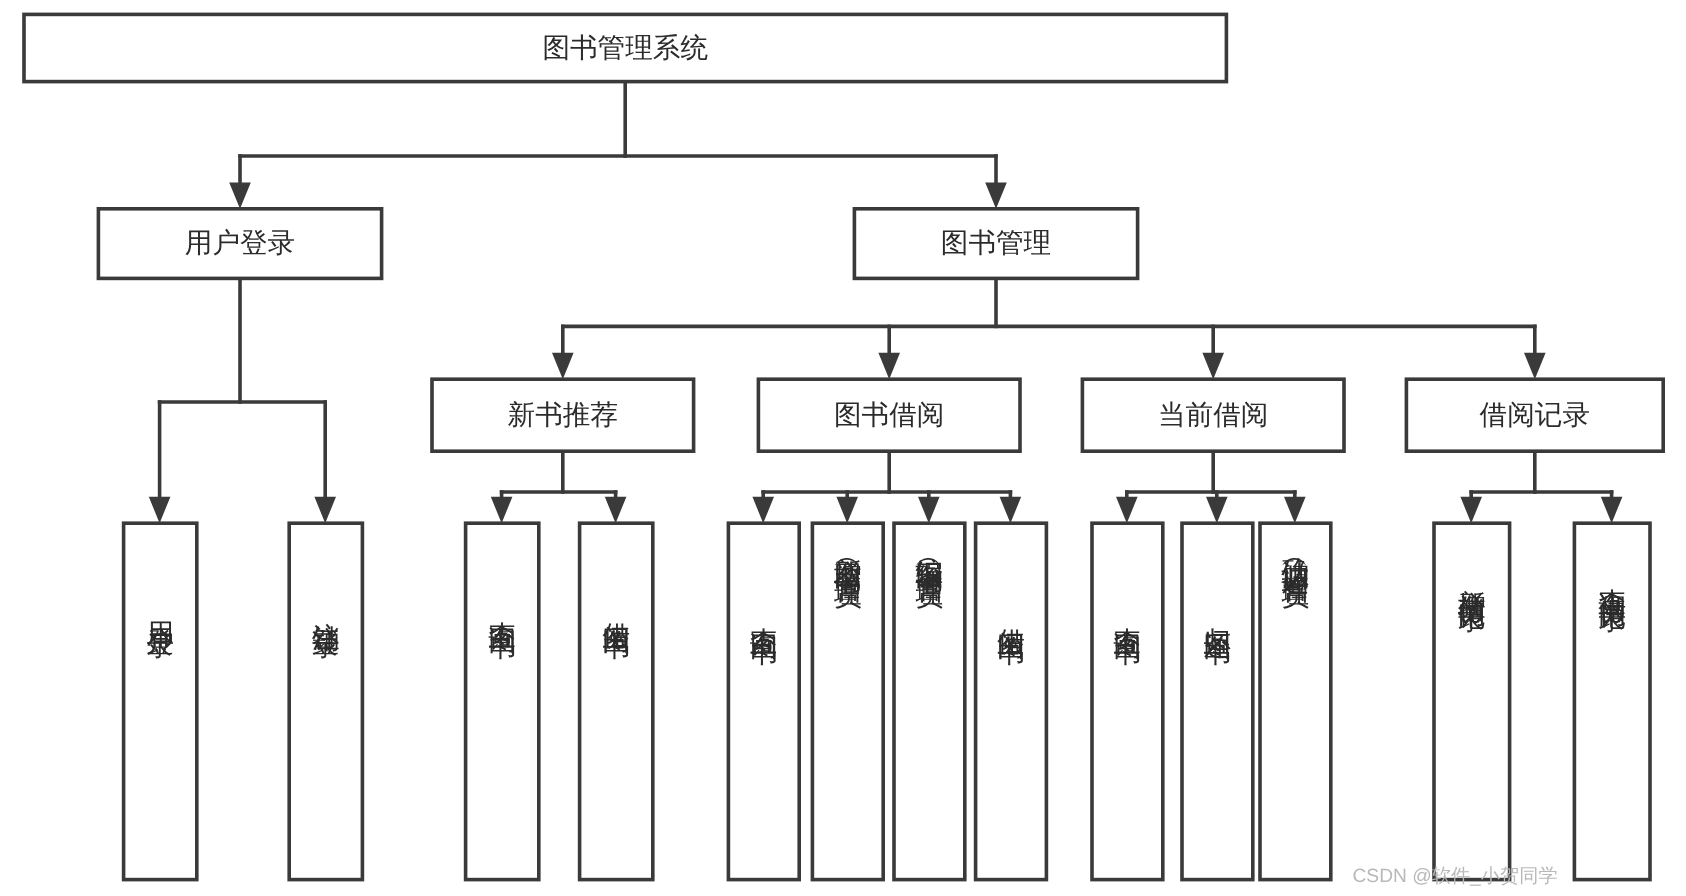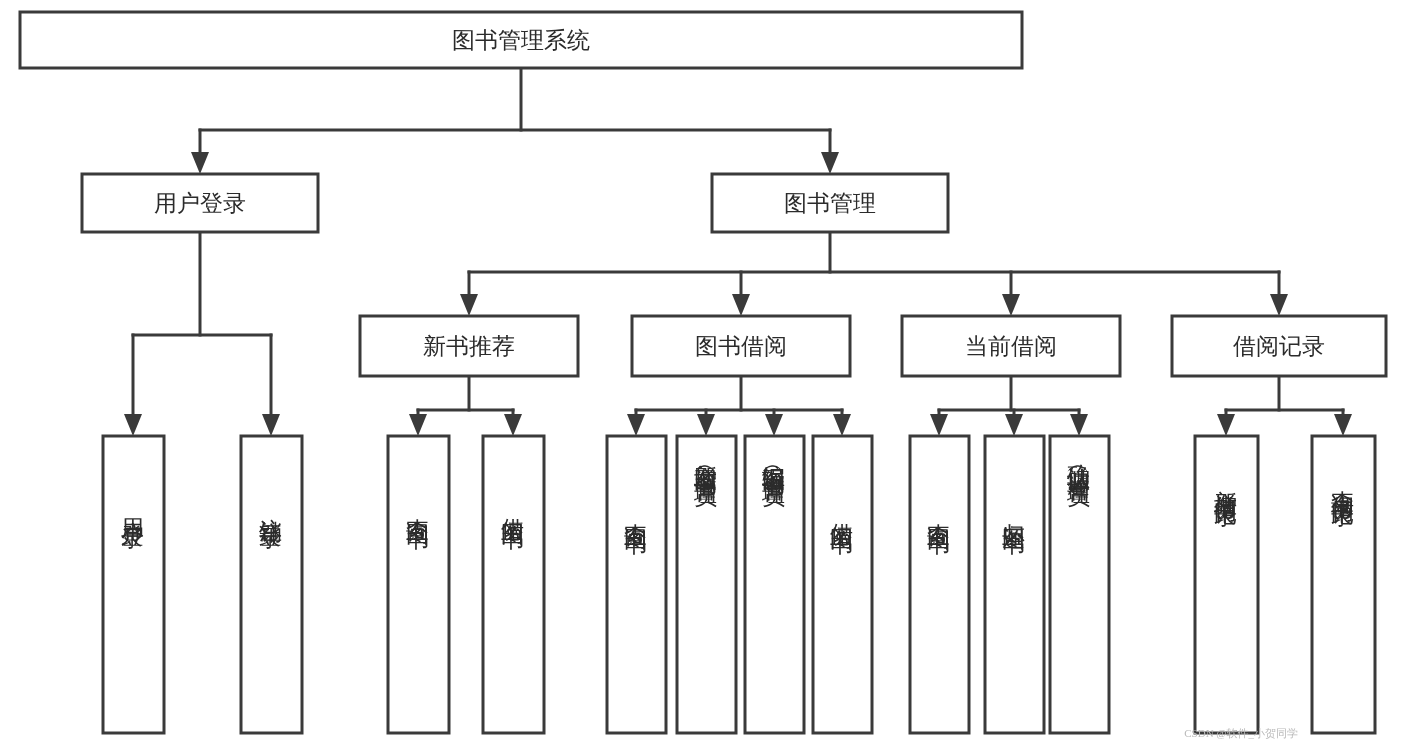--- a/index.html
+++ b/index.html
@@ -45,8 +45,8 @@
     position:absolute;
     right:10px;
     bottom:6px;
-    font-family:Liberation Serif, serif;
-    font-size:11px;
+    font-family:Liberation Sans, sans-serif;
+    font-size:16px;
     color:#b9b9b9;
     white-space:nowrap;
     pointer-events:none;

